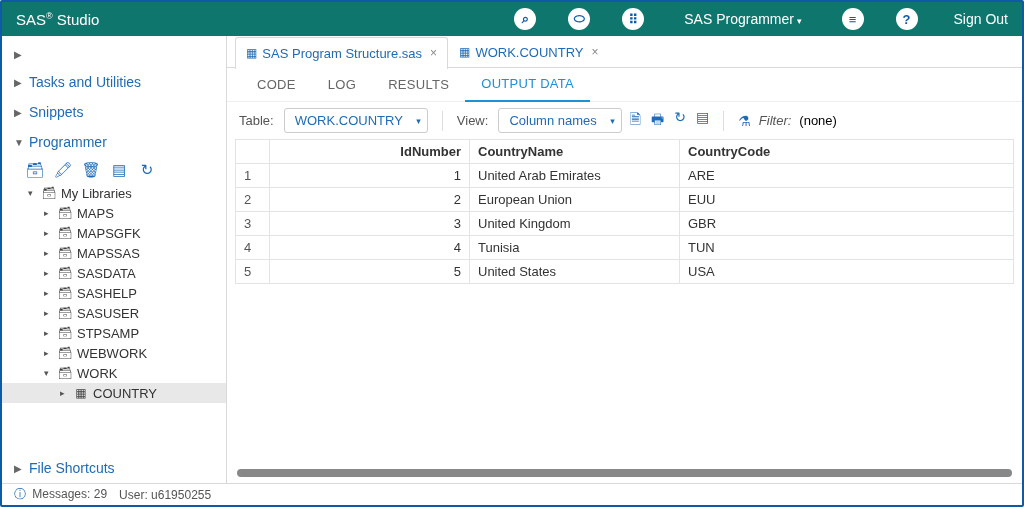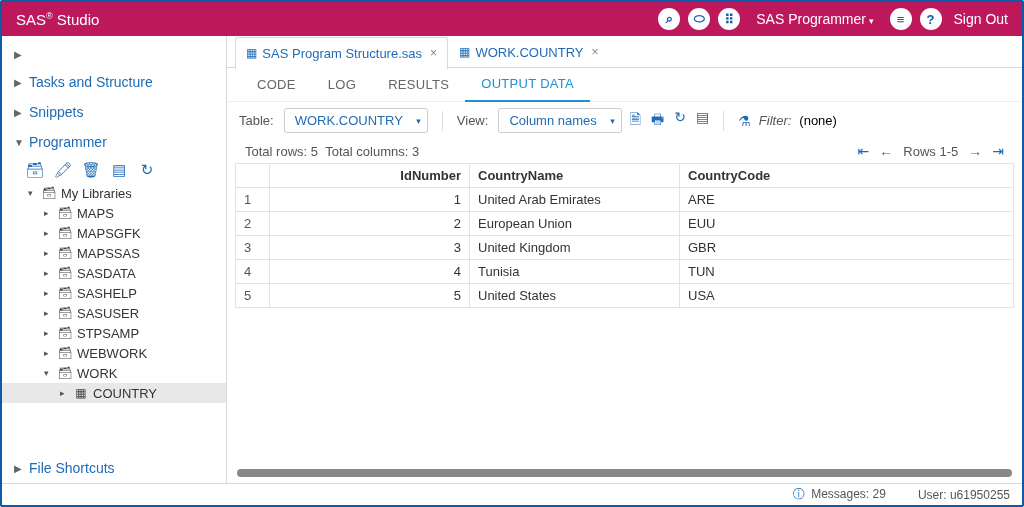--- a/index.html
+++ b/index.html
@@ -6,7 +6,7 @@
 body { width: 1024px; height: 507px; background: #fff; border: 2px solid #0d5aa7; border-radius: 2px; overflow: hidden; display: flex; flex-direction: column; font-size: 13px; color: #333; }
 
 
-.topbar { background: #be185d; color: #fff; height: 34px; display: flex; align-items: center; padding: 0 14px; }
+.topbar { background: #0f766e; color: #fff; height: 34px; display: flex; align-items: center; padding: 0 14px; gap: 24px; }
 .topbar .title { font-size: 15px; }
 .topbar .title sup { font-size: 9px; }
 .topbar .spacer { flex: 1; }

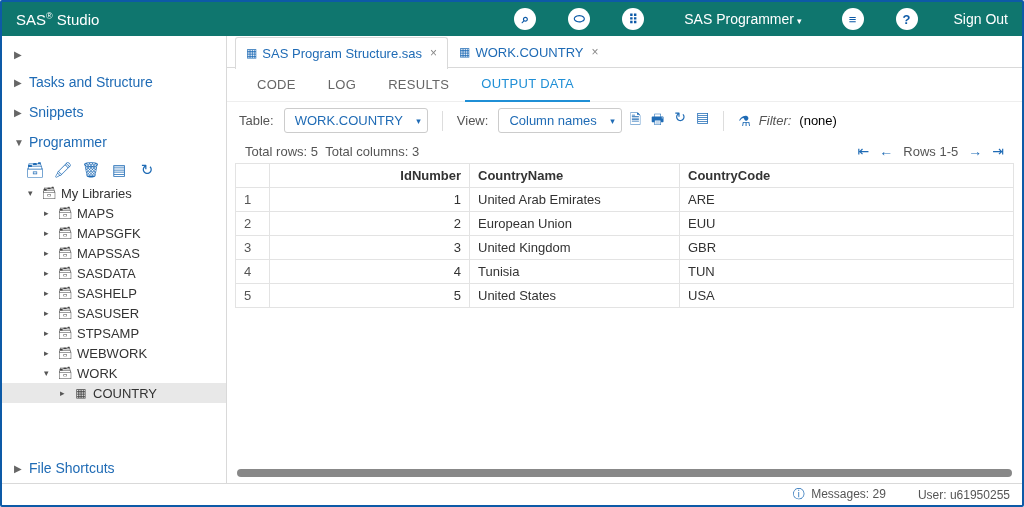--- a/index.html
+++ b/index.html
@@ -102,7 +102,7 @@
       </div>
     <div class="section">
         <span class="caret">▶</span>
-        <span>Tasks and Structure</span>
+        <span>Tasks and Utilities</span>
       </div>
     <div class="section">
         <span class="caret">▶</span>

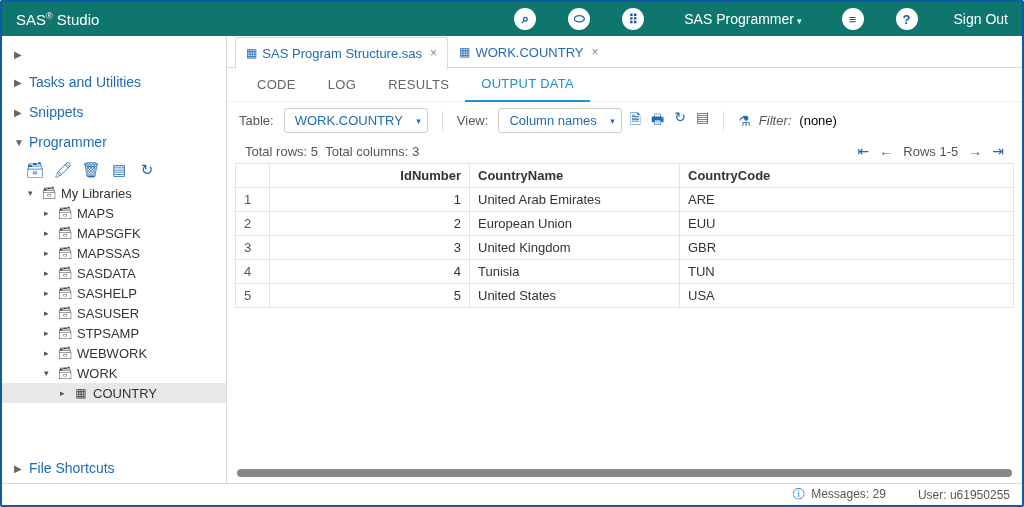--- a/index.html
+++ b/index.html
@@ -230,18 +230,6 @@
       <span class="filterval">(none)</span>
     </div>
 
-    <div class="datainfo">
-      <span>Total rows: 5</span>&nbsp;&nbsp;
-      <span>Total columns: 3</span>
-      <span class="spacer2"></span>
-      <span class="nav">
-        <span class="navbtn">⇤</span>
-        <span class="navbtn">←</span>
-        <span class="navlbl">Rows 1-5</span>
-        <span class="navbtn">→</span>
-        <span class="navbtn">⇥</span>
-      </span>
-    </div>
 
     <div class="grid">
       <table class="datagrid">

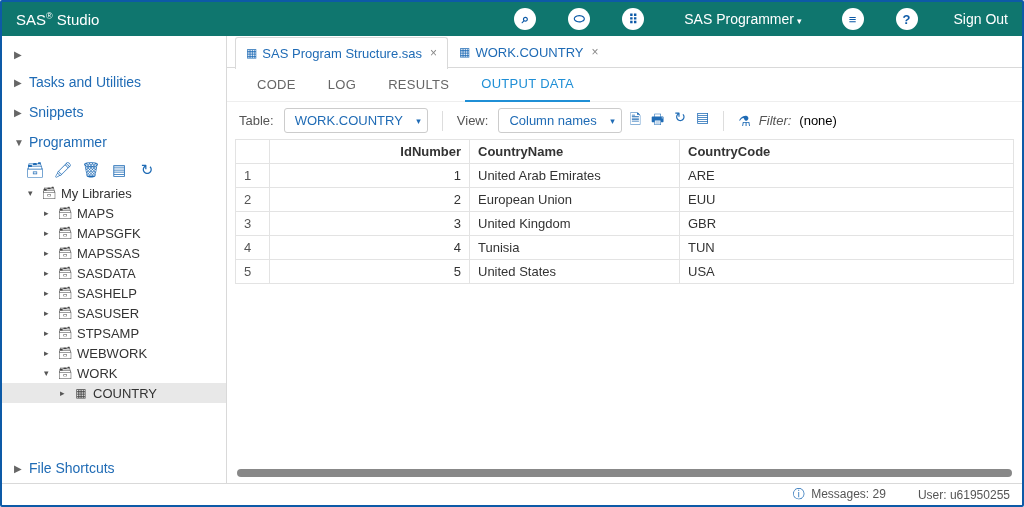--- a/index.html
+++ b/index.html
@@ -71,7 +71,7 @@
 .scrollstub { height: 8px; background: #888; border-radius: 4px; margin: 0 10px 6px 10px; }
 
 
-.statusbar { height: 22px; border-top: 1px solid #d9d9d9; display: flex; align-items: center; justify-content: flex-end; padding: 0 12px; font-size: 12px; color: #555; gap: 32px; }
+.statusbar { height: 22px; border-top: 1px solid #d9d9d9; display: flex; align-items: center; padding: 0 12px; font-size: 12px; color: #555; gap: 12px; }
 .statusbar .msgicon { color: #1f6bb5; margin-right: 3px; }
 </style>
 </head>

